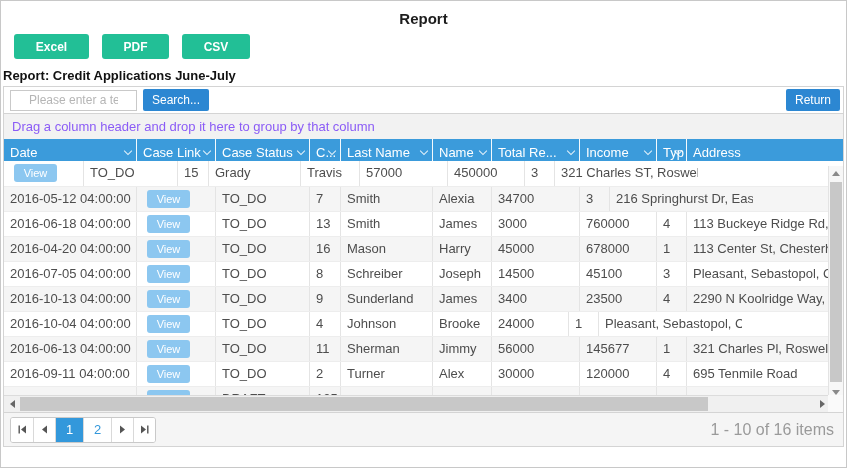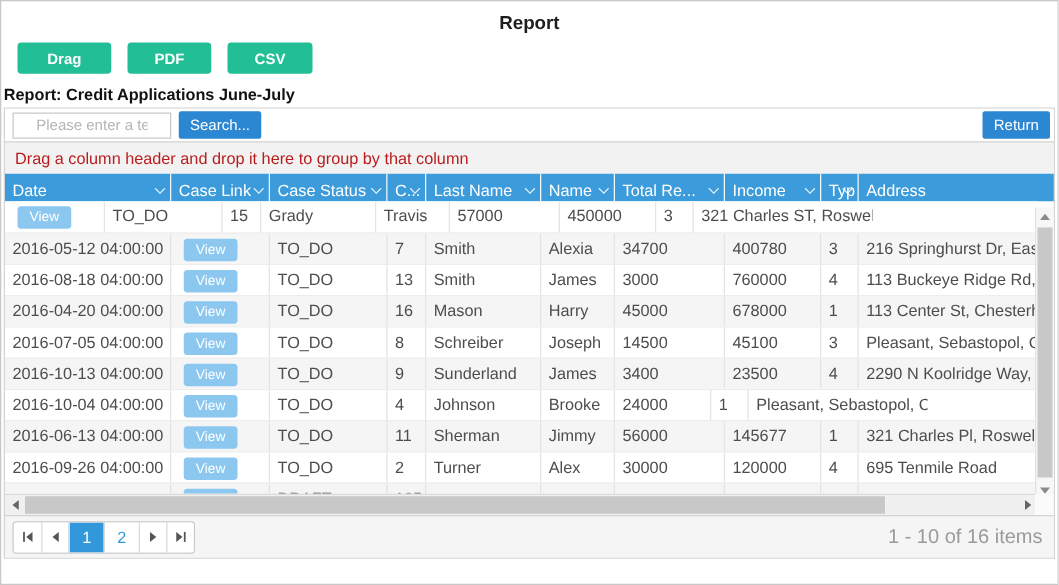--- a/index.html
+++ b/index.html
@@ -77,7 +77,7 @@
   <div class="page-title">Report</div>
 
   <div class="export-row">
-    <button class="export-btn w1">Drag</button>
+    <button class="export-btn w1">Excel</button>
     <button class="export-btn w2">PDF</button>
     <button class="export-btn w3">CSV</button>
   </div>

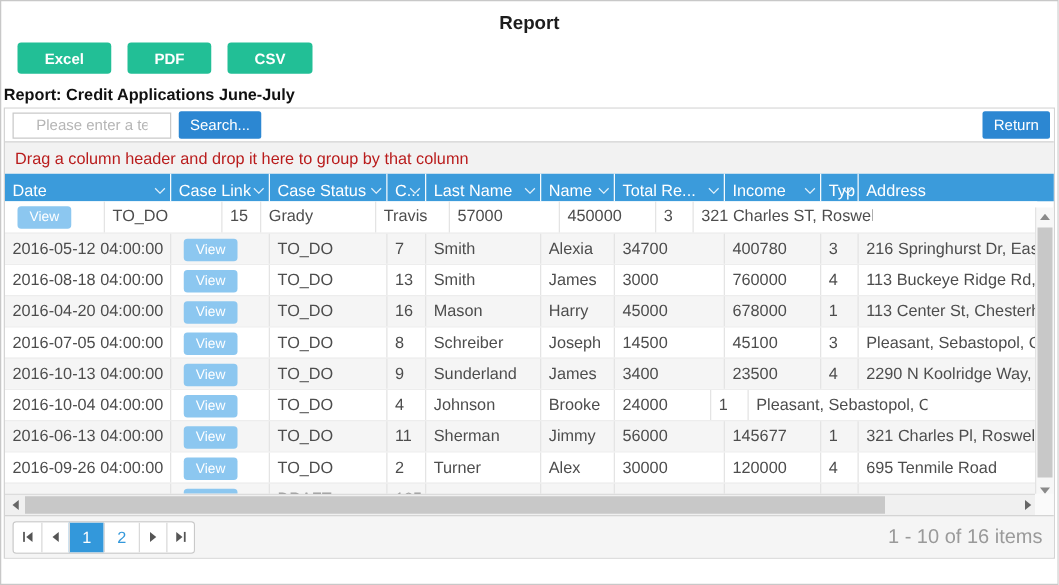--- a/index.html
+++ b/index.html
@@ -28,7 +28,7 @@
   .return-btn{margin-left:auto;margin-right:1px;}
   
   .group-bar{height:26px;background:#f2f2f2;border-top:1px solid var(--grid-border);
-    font-size:13px;color:#b91c1c;padding:5px 8px;}
+    font-size:13px;color:#8b5cf6;padding:5px 8px;}
   
   .grid-header{height:22px;background:var(--header-blue);display:flex;width:100%;}
   .hcell{position:relative;color:#fff;font-size:13px;padding:6px 5px 0 6px;white-space:nowrap;

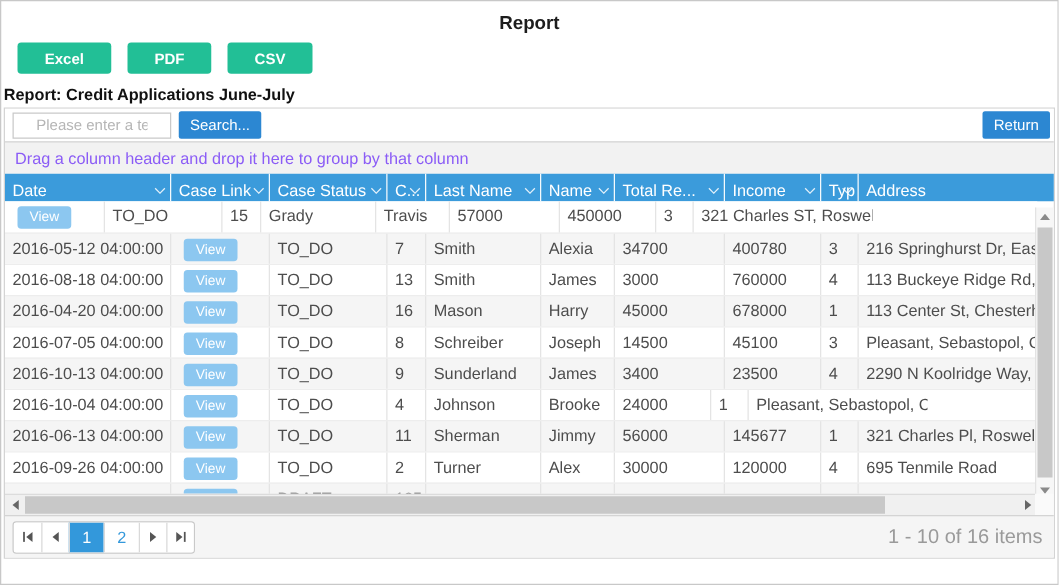--- a/index.html
+++ b/index.html
@@ -127,7 +127,6 @@
           <div class="gcell" style="width: 92px;">Smith</div>
           <div class="gcell" style="width: 59px;">Alexia</div>
           <div class="gcell" style="width: 88px;">34700</div>
-          <div class="gcell" style="width: 77px;">400780</div>
           <div class="gcell" style="width: 30px;">3</div>
           <div class="gcell" style="width: 144px;">216 Springhurst Dr, East Gre</div>
         </div>

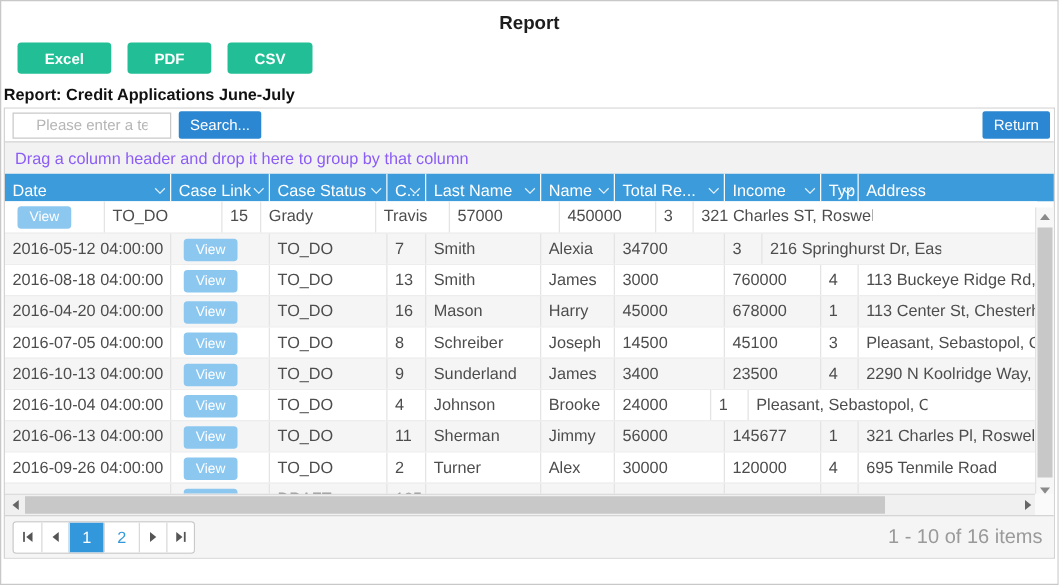--- a/index.html
+++ b/index.html
@@ -131,7 +131,7 @@
           <div class="gcell" style="width: 144px;">216 Springhurst Dr, East Gre</div>
         </div>
         <div class="grow">
-          <div class="gcell" style="width: 132px;">2016-08-18 04:00:00</div>
+          <div class="gcell" style="width: 132px;">2016-06-18 04:00:00</div>
           <div class="gcell" style="width: 79px;"><button class="view-btn">View</button></div>
           <div class="gcell" style="width: 94px;">TO_DO</div>
           <div class="gcell" style="width: 31px;">13</div>

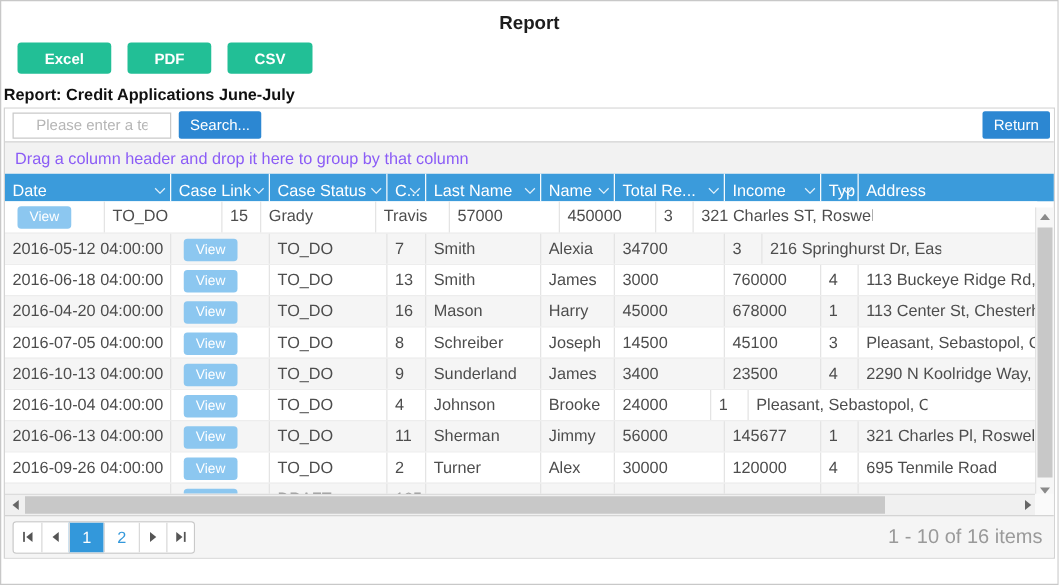--- a/index.html
+++ b/index.html
@@ -202,7 +202,7 @@
           <div class="gcell" style="width: 144px;">321 Charles Pl, Roswell, GA,</div>
         </div>
         <div class="grow">
-          <div class="gcell" style="width: 132px;">2016-09-26 04:00:00</div>
+          <div class="gcell" style="width: 132px;">2016-09-11 04:00:00</div>
           <div class="gcell" style="width: 79px;"><button class="view-btn">View</button></div>
           <div class="gcell" style="width: 94px;">TO_DO</div>
           <div class="gcell" style="width: 31px;">2</div>

